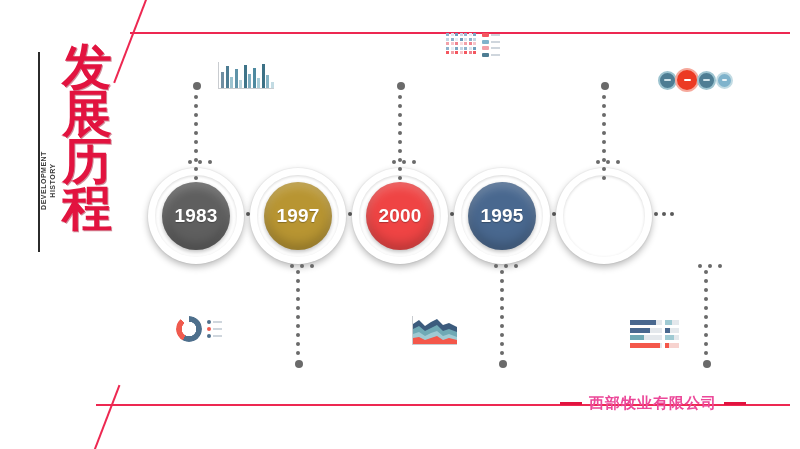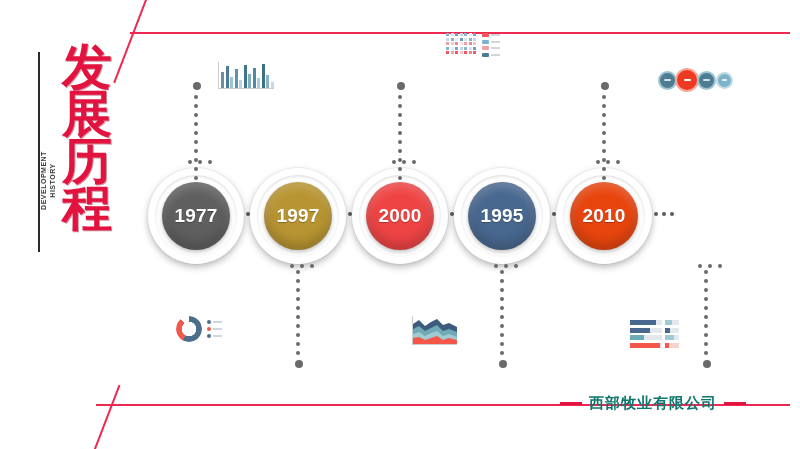--- a/index.html
+++ b/index.html
@@ -137,7 +137,7 @@
       <div class="node" style="left: 0px;">
         <div class="halo"></div>
         <div class="ring"></div>
-        <div class="disc" style="background: rgb(95, 95, 95);">1977</div>
+        <div class="disc" style="background: rgb(95, 95, 95);">1983</div>
       </div>
       <div class="sep" style="left: 100px;">
         <i></i>

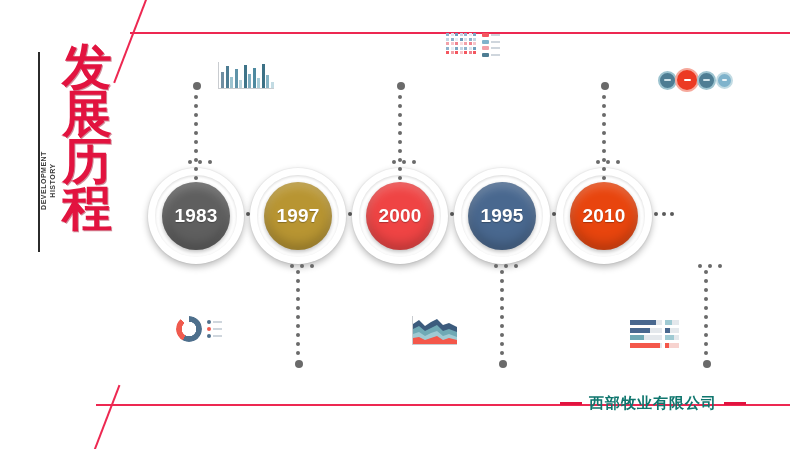--- a/index.html
+++ b/index.html
@@ -249,7 +249,6 @@
       <div class="node" style="left: 408px;">
         <div class="halo"></div>
         <div class="ring"></div>
-        <div class="disc" style="background: rgb(232, 69, 14);">2010</div>
       </div>
       <div class="sep" style="left: 508px;">
         <i></i>

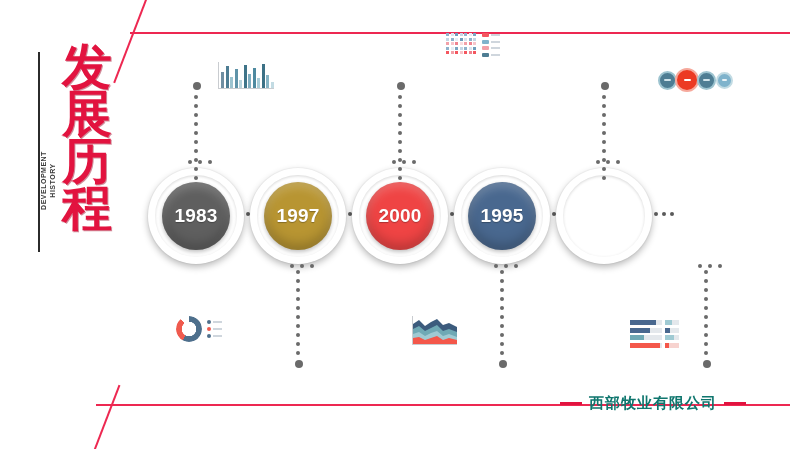--- a/index.html
+++ b/index.html
@@ -105,7 +105,7 @@
   .footer{position:absolute;left:560px;top:394px;display:flex;align-items:center;gap:7px;}
   .footer .dash{display:block;width:22px;height:2.5px;background:#e2133f;}
   .footer .fname{
-    font-size:15px;font-weight:700;color:#0f766e;letter-spacing:1px;
+    font-size:15px;font-weight:700;color:#ec4899;letter-spacing:1px;
     font-family:"DejaVu Sans","Liberation Sans",sans-serif;white-space:nowrap;
   }
 </style>

